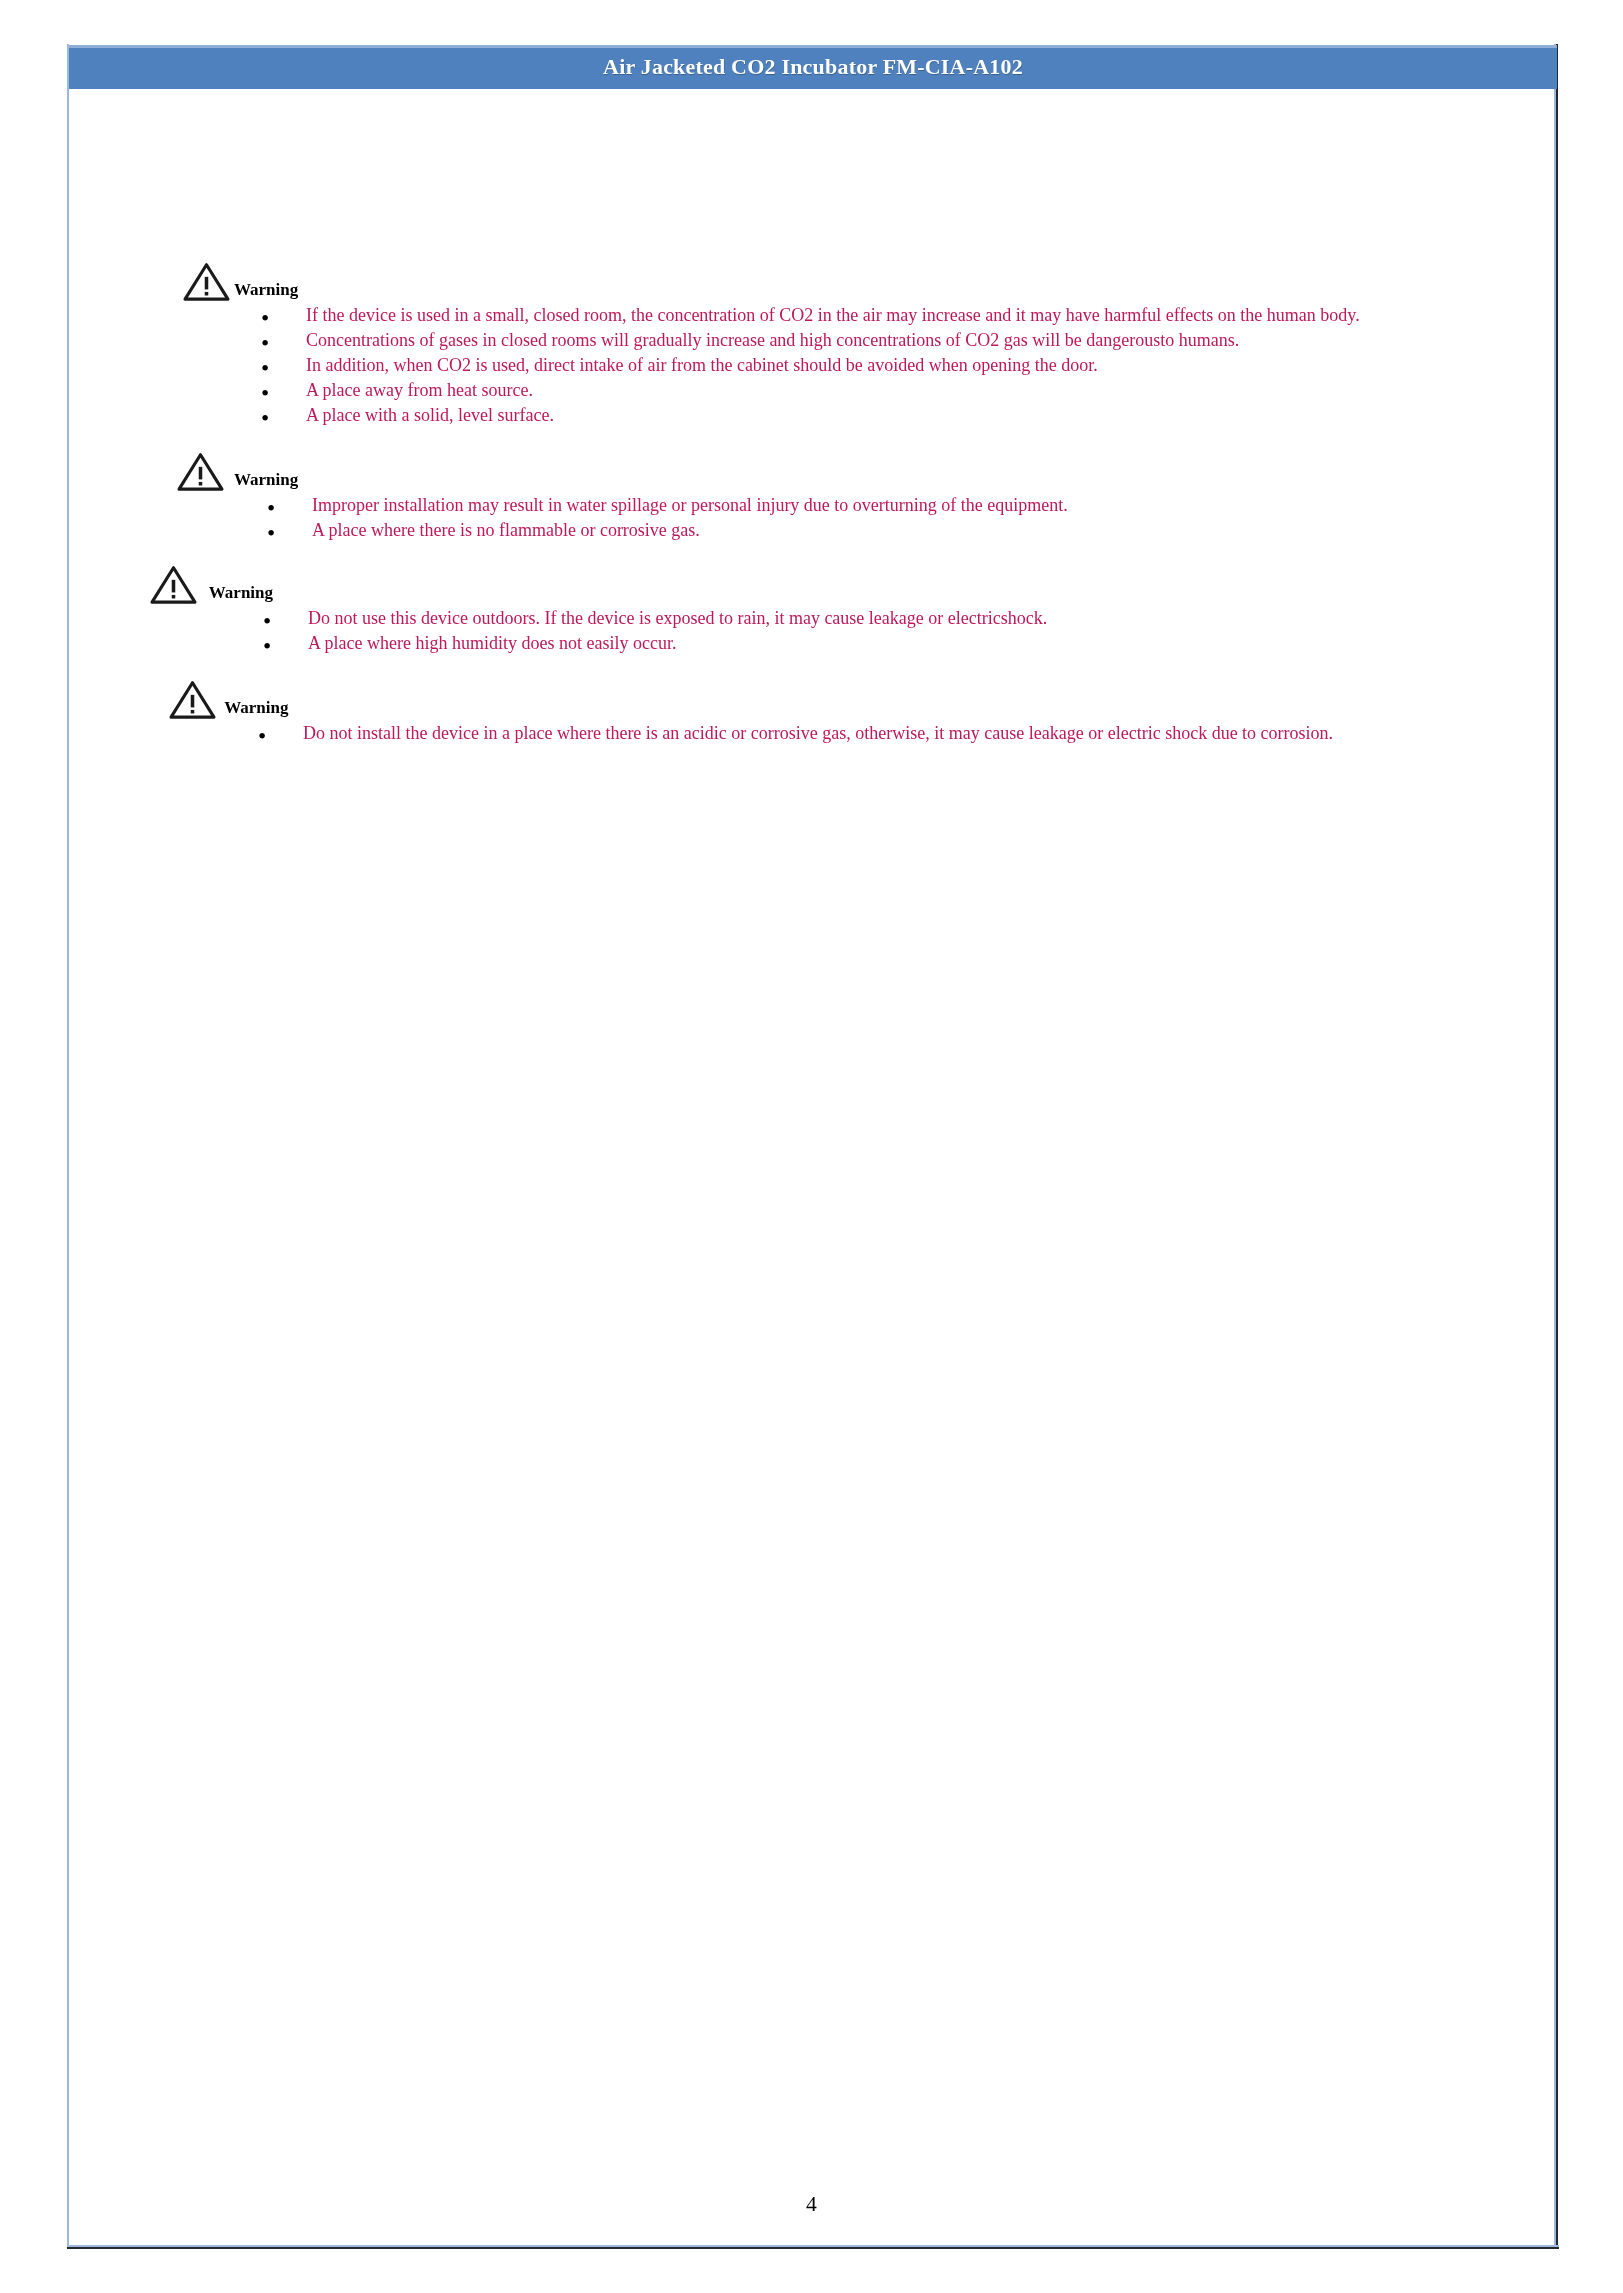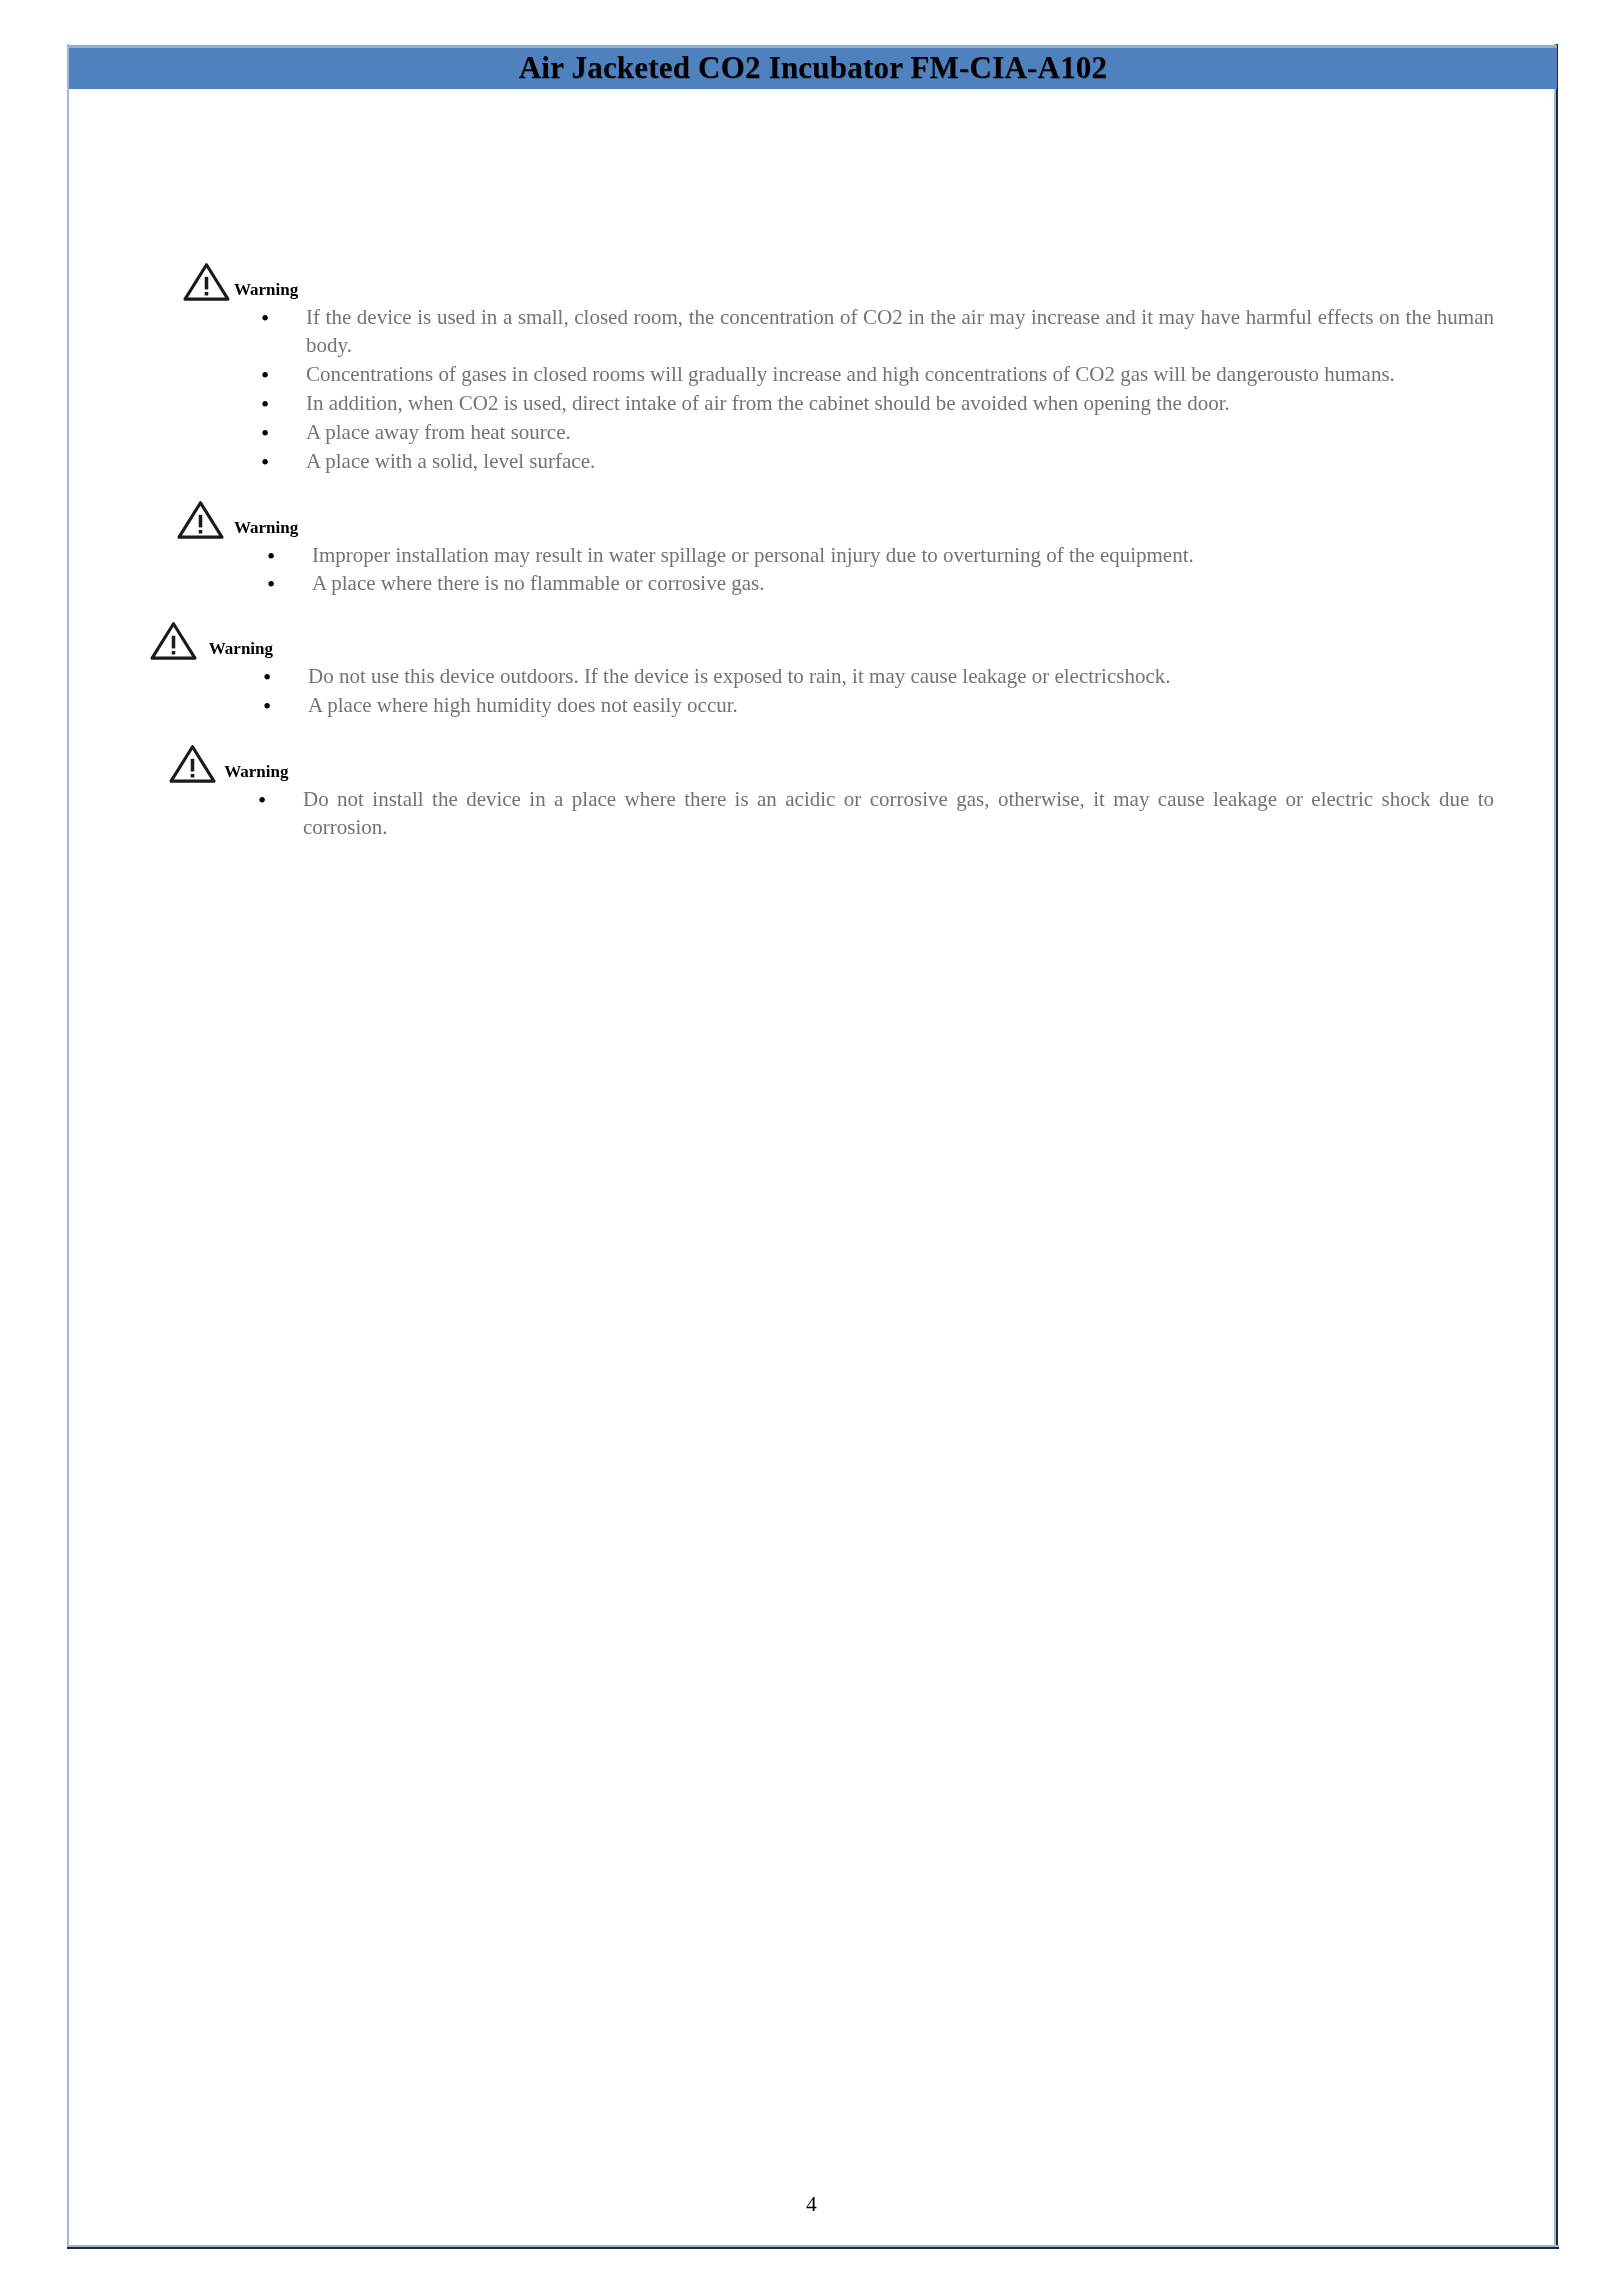--- a/index.html
+++ b/index.html
@@ -88,8 +88,8 @@
     background: #8FAFD6;
   }
   #header-title {
-    color: #000000;
-    font-size: 31px;
+    color: #ffffff;
+    font-size: 22px;
     font-weight: bold;
     letter-spacing: 0.2px;
     line-height: 1;

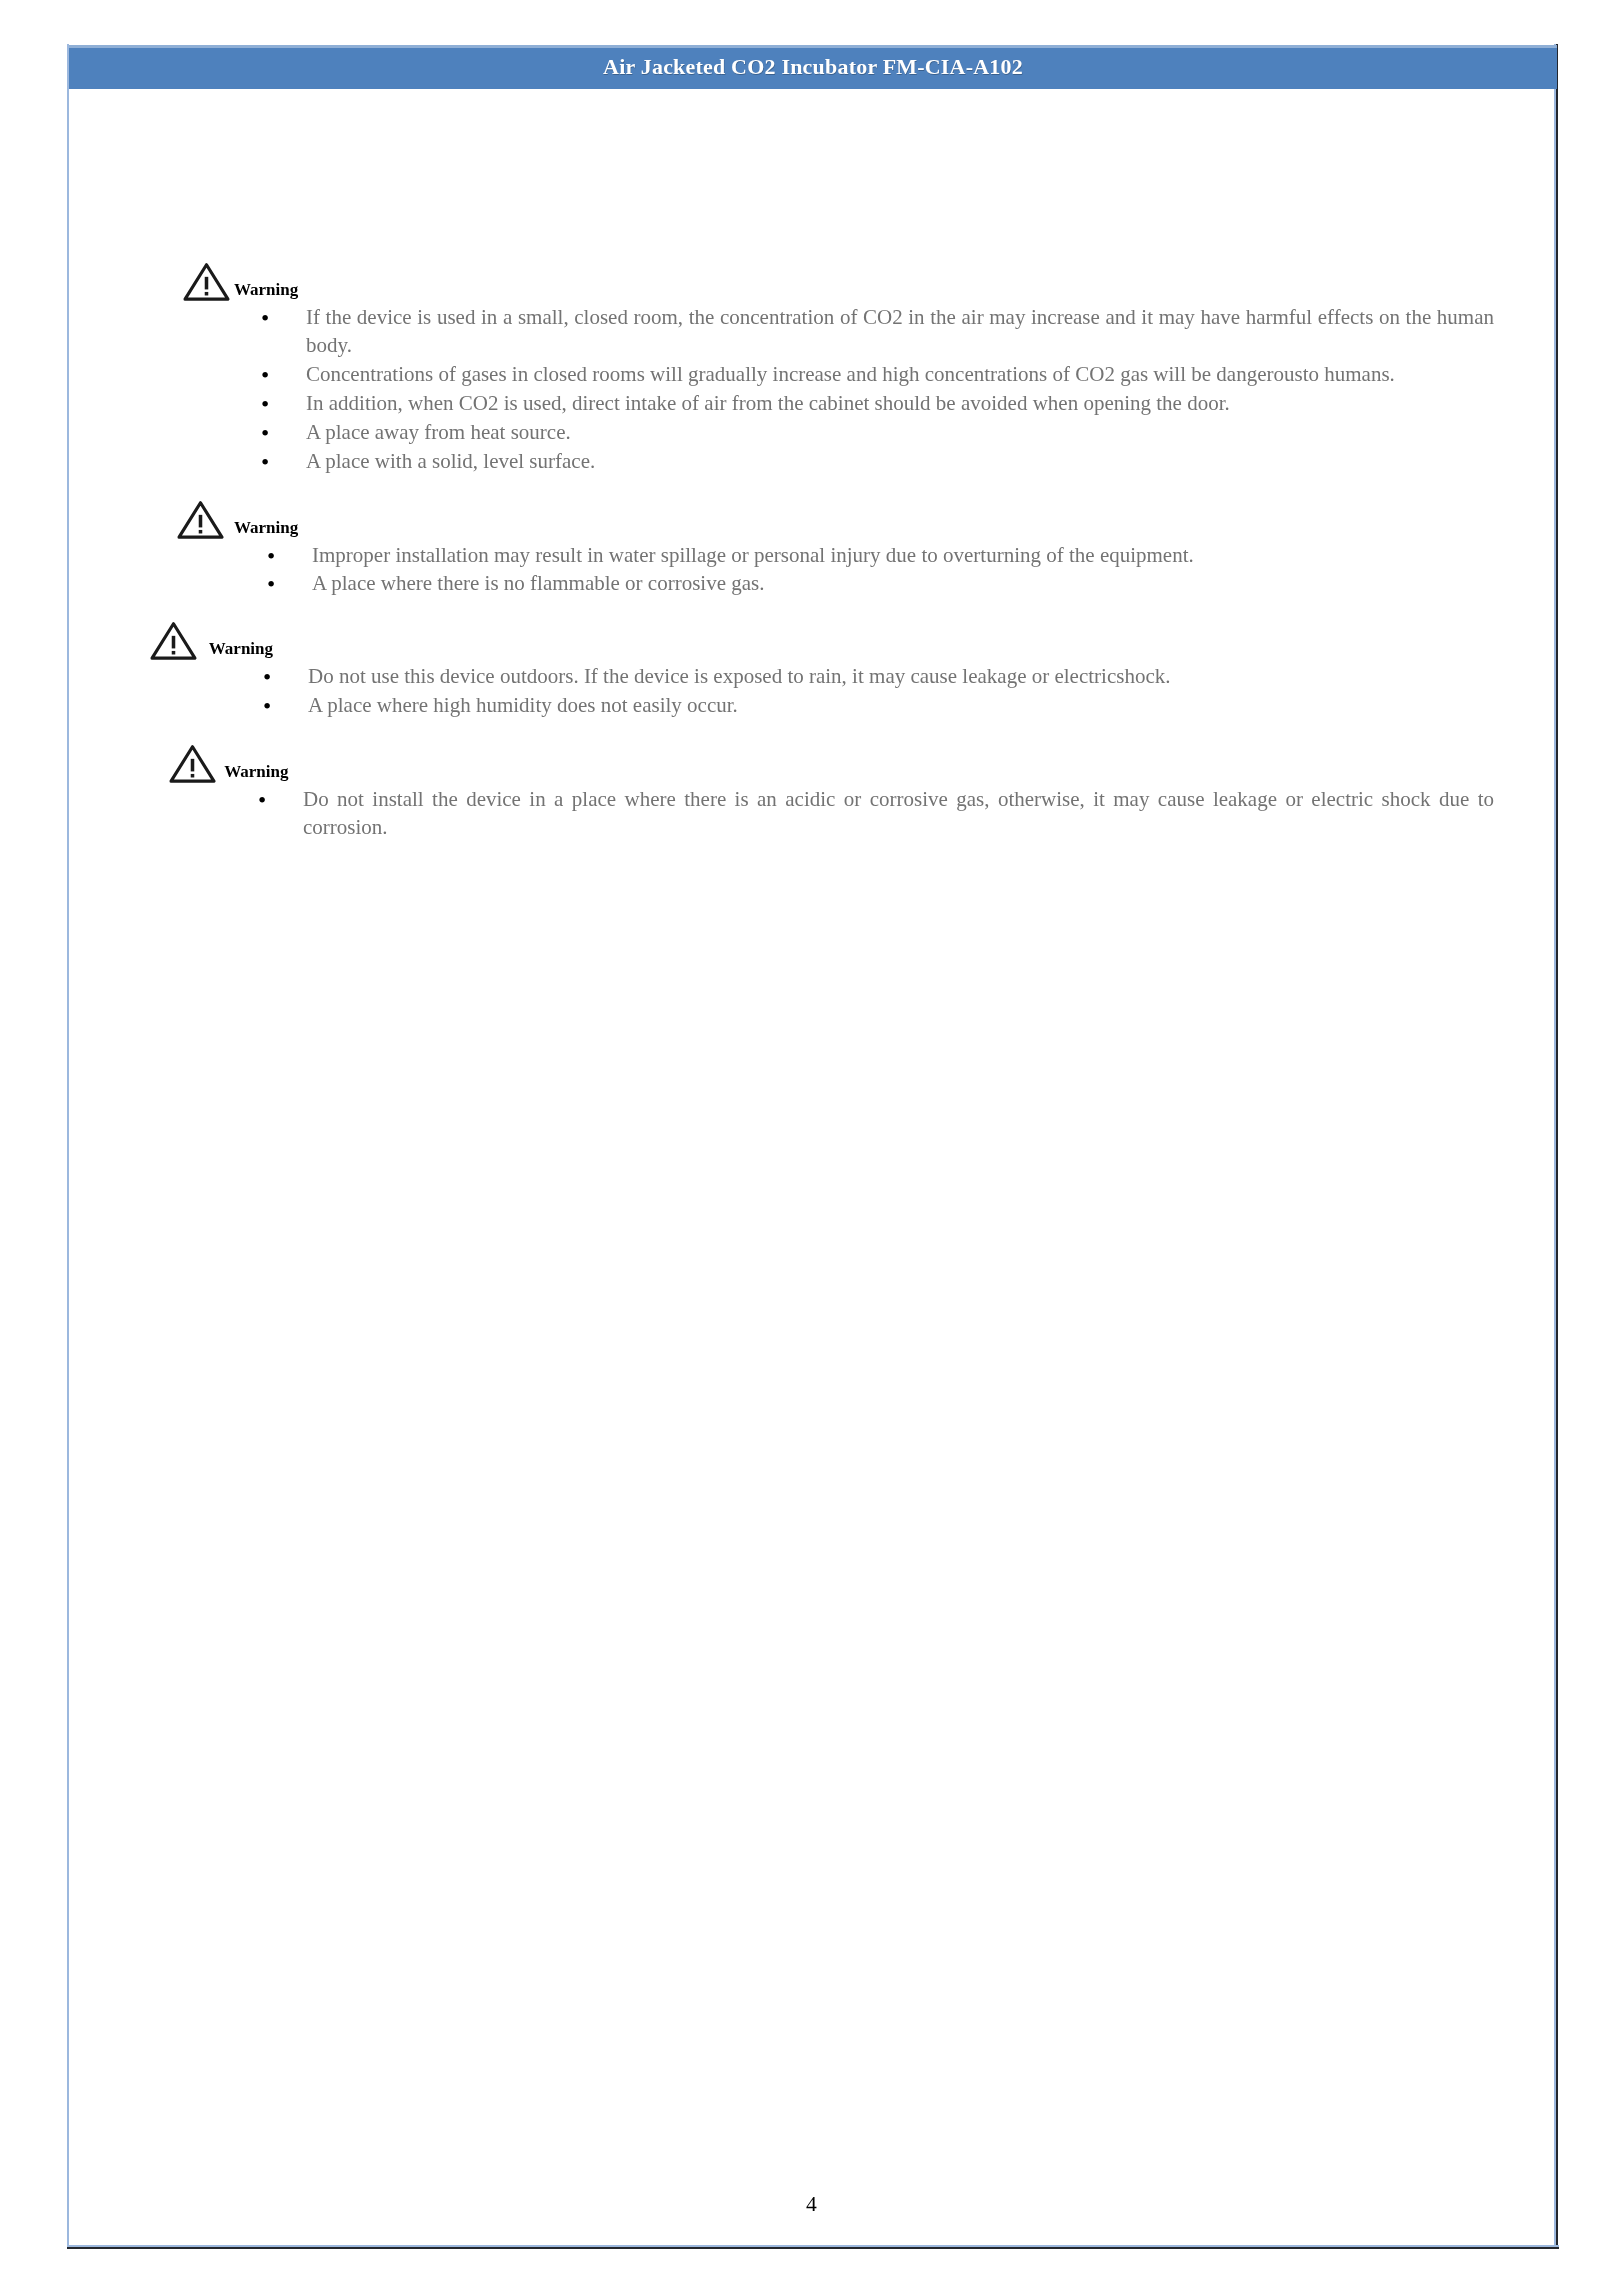--- a/index.html
+++ b/index.html
@@ -157,9 +157,9 @@
   ul.warn-list li {
     position: relative;
     padding-left: 51px;
-    font-size: 21px;
+    font-size: 18px;
     line-height: 1.33;
-    color: #737373;
+    color: #be185d;
     margin-bottom: 1px;
   }
   ul.warn-list li::before {

